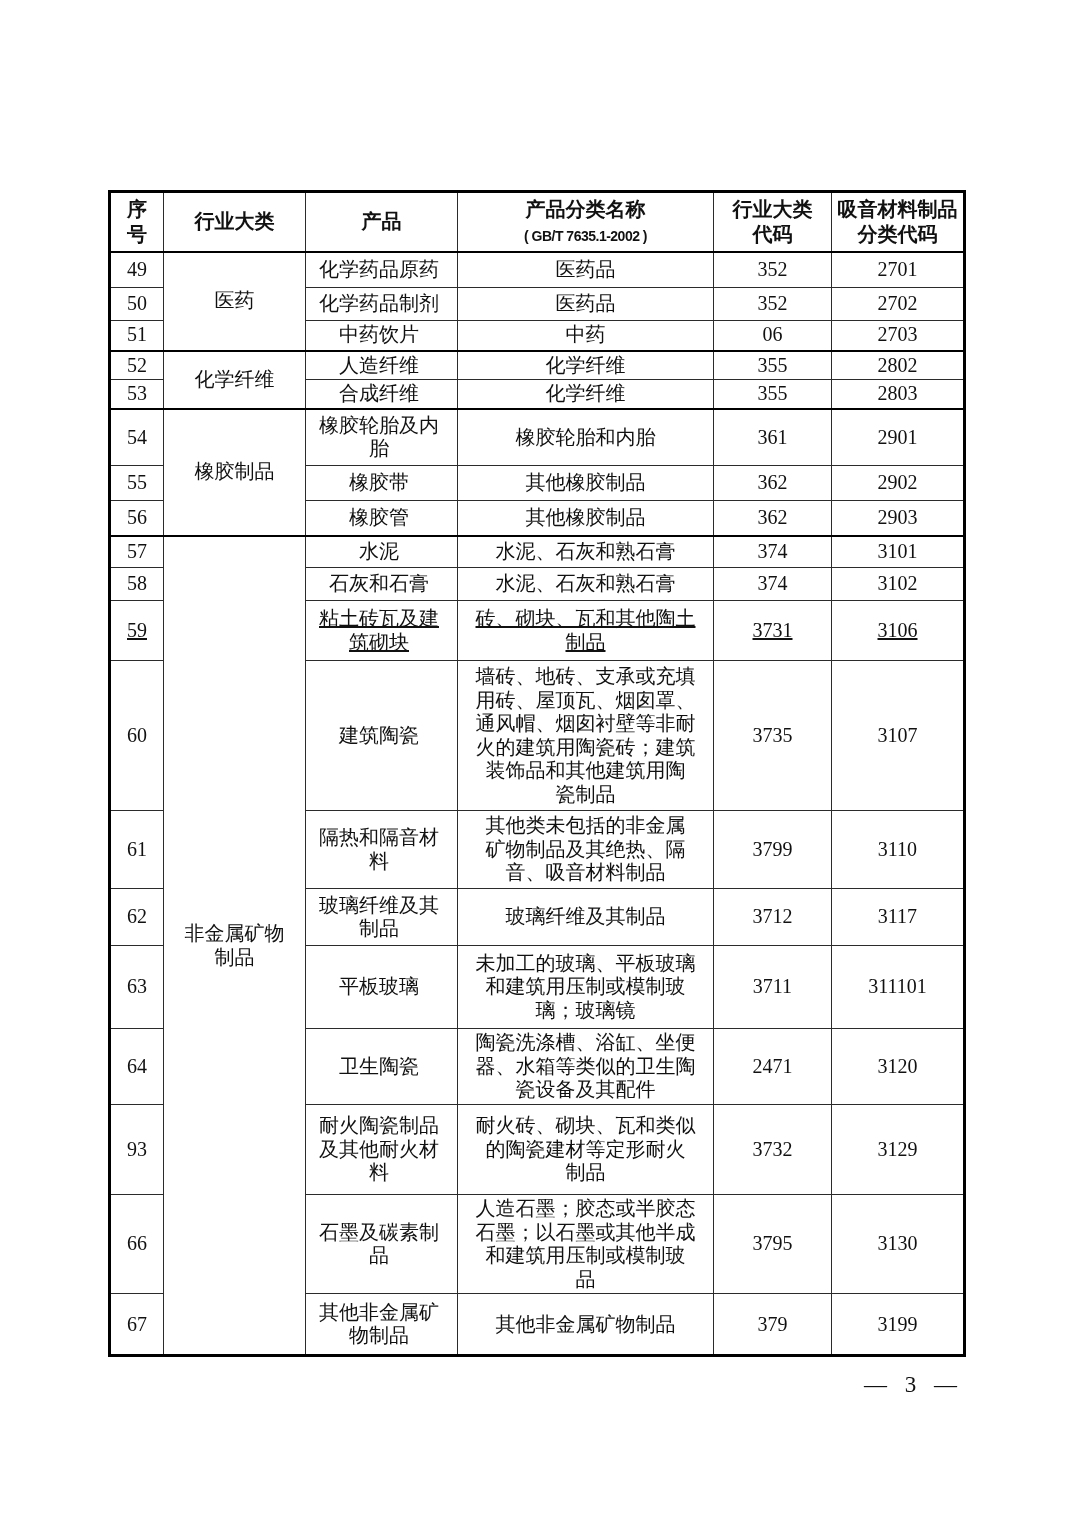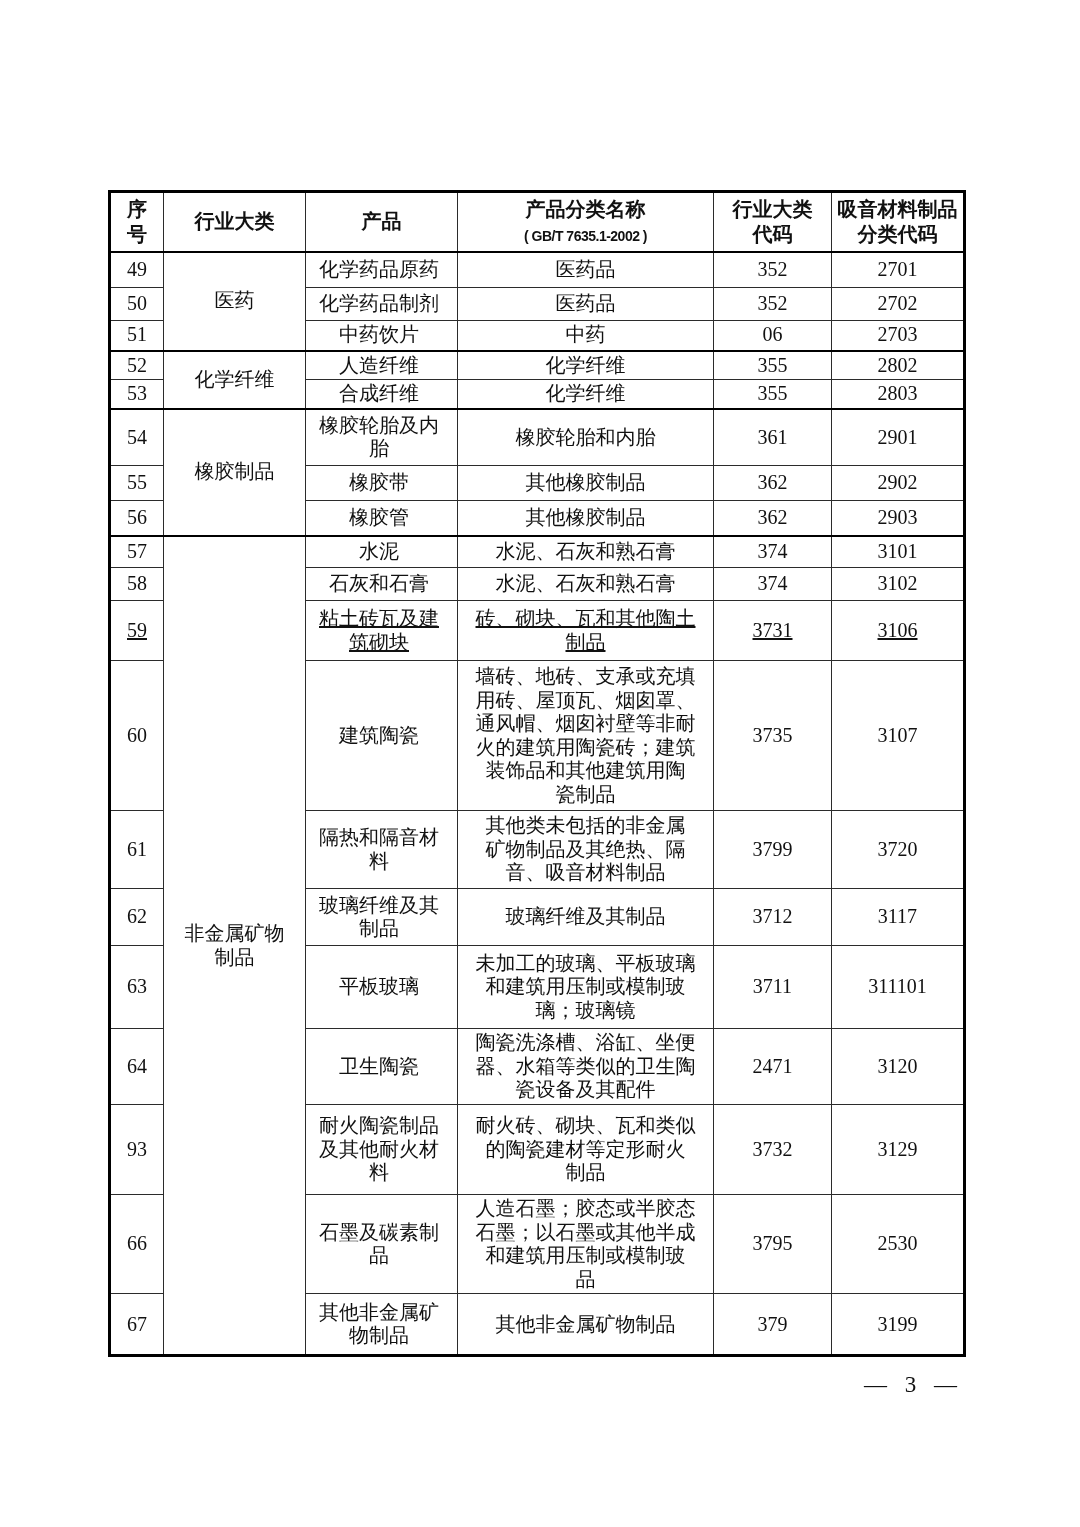--- a/index.html
+++ b/index.html
@@ -205,7 +205,7 @@
 矿物制品及其绝热、隔
 音、吸音材料制品</td>
           <td class="cell-code">3799</td>
-          <td class="cell-stat">3720</td>
+          <td class="cell-stat">3110</td>
         </tr>
         <tr style="height: 57px;">
           <td class="cell-no">62</td>

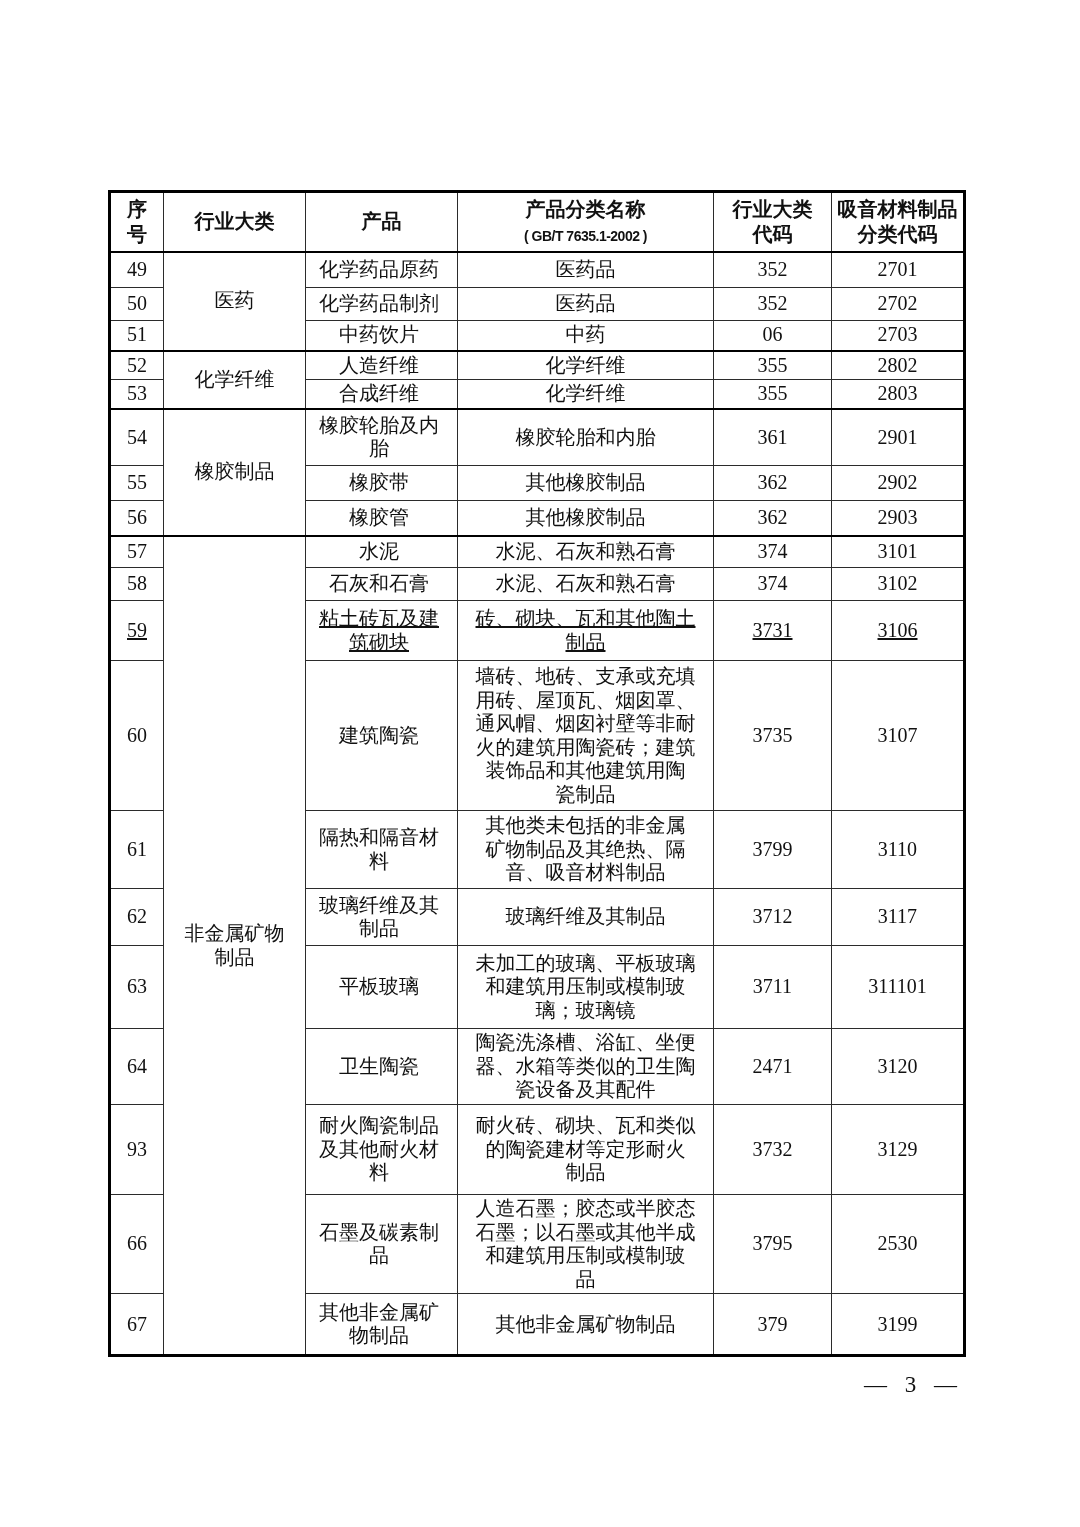--- a/index.html
+++ b/index.html
@@ -253,7 +253,7 @@
 和建筑用压制或模制玻
 品</td>
           <td class="cell-code">3795</td>
-          <td class="cell-stat">2530</td>
+          <td class="cell-stat">3130</td>
         </tr>
         <tr style="height: 62px;">
           <td class="cell-no">67</td>

